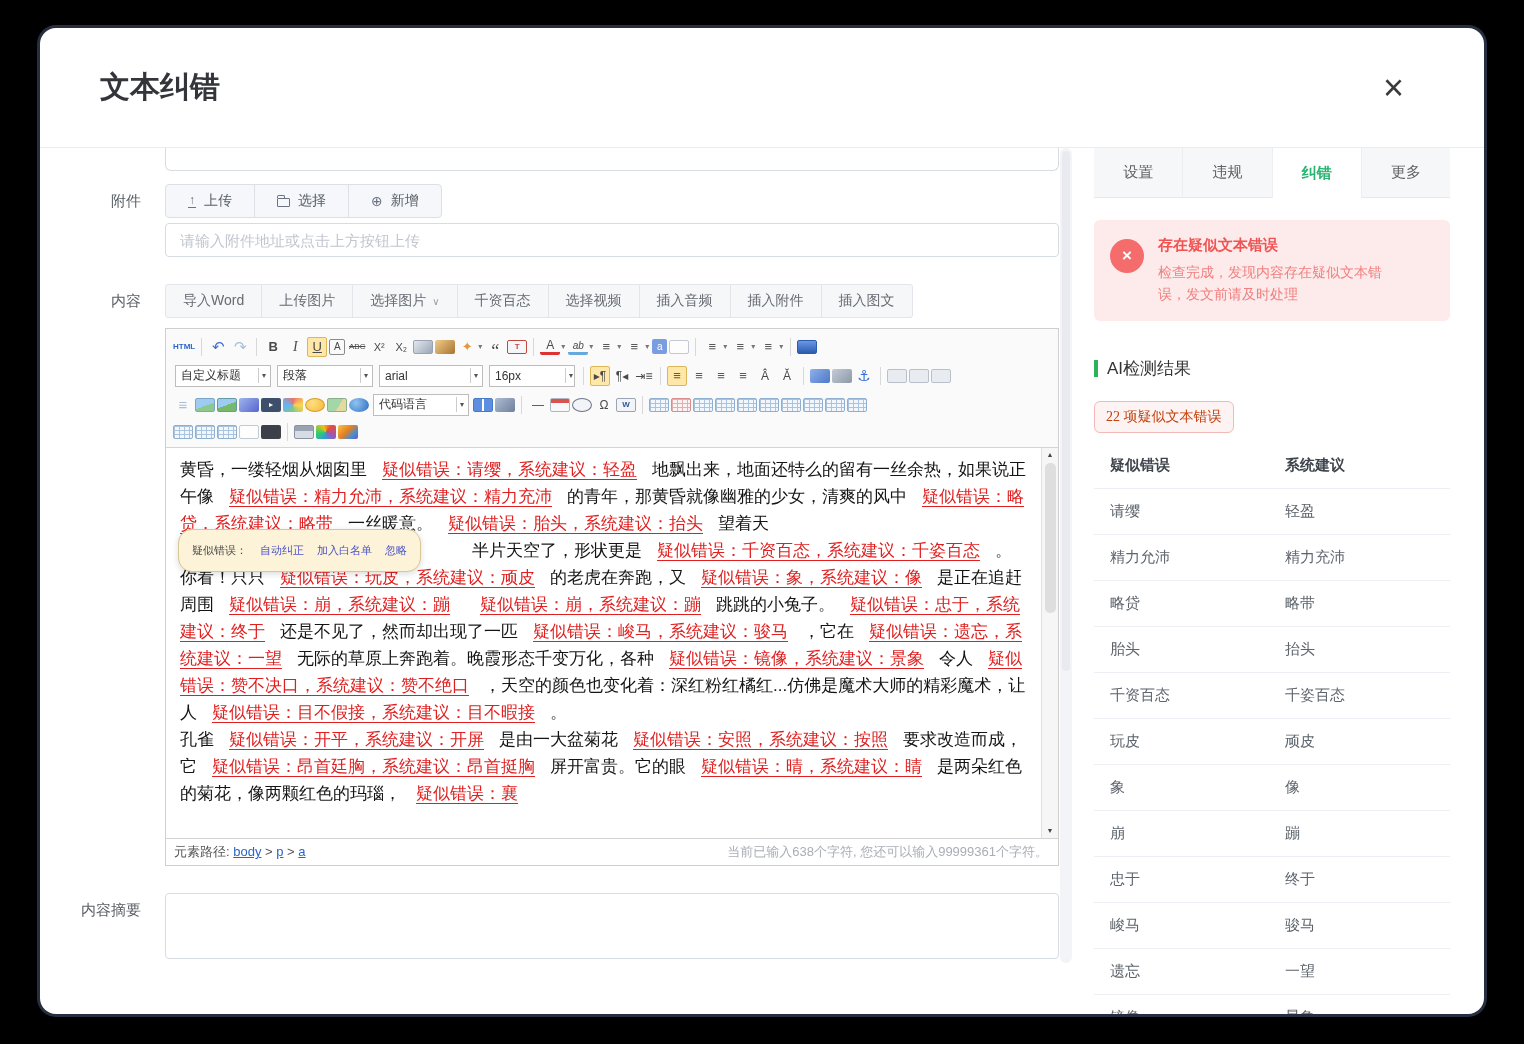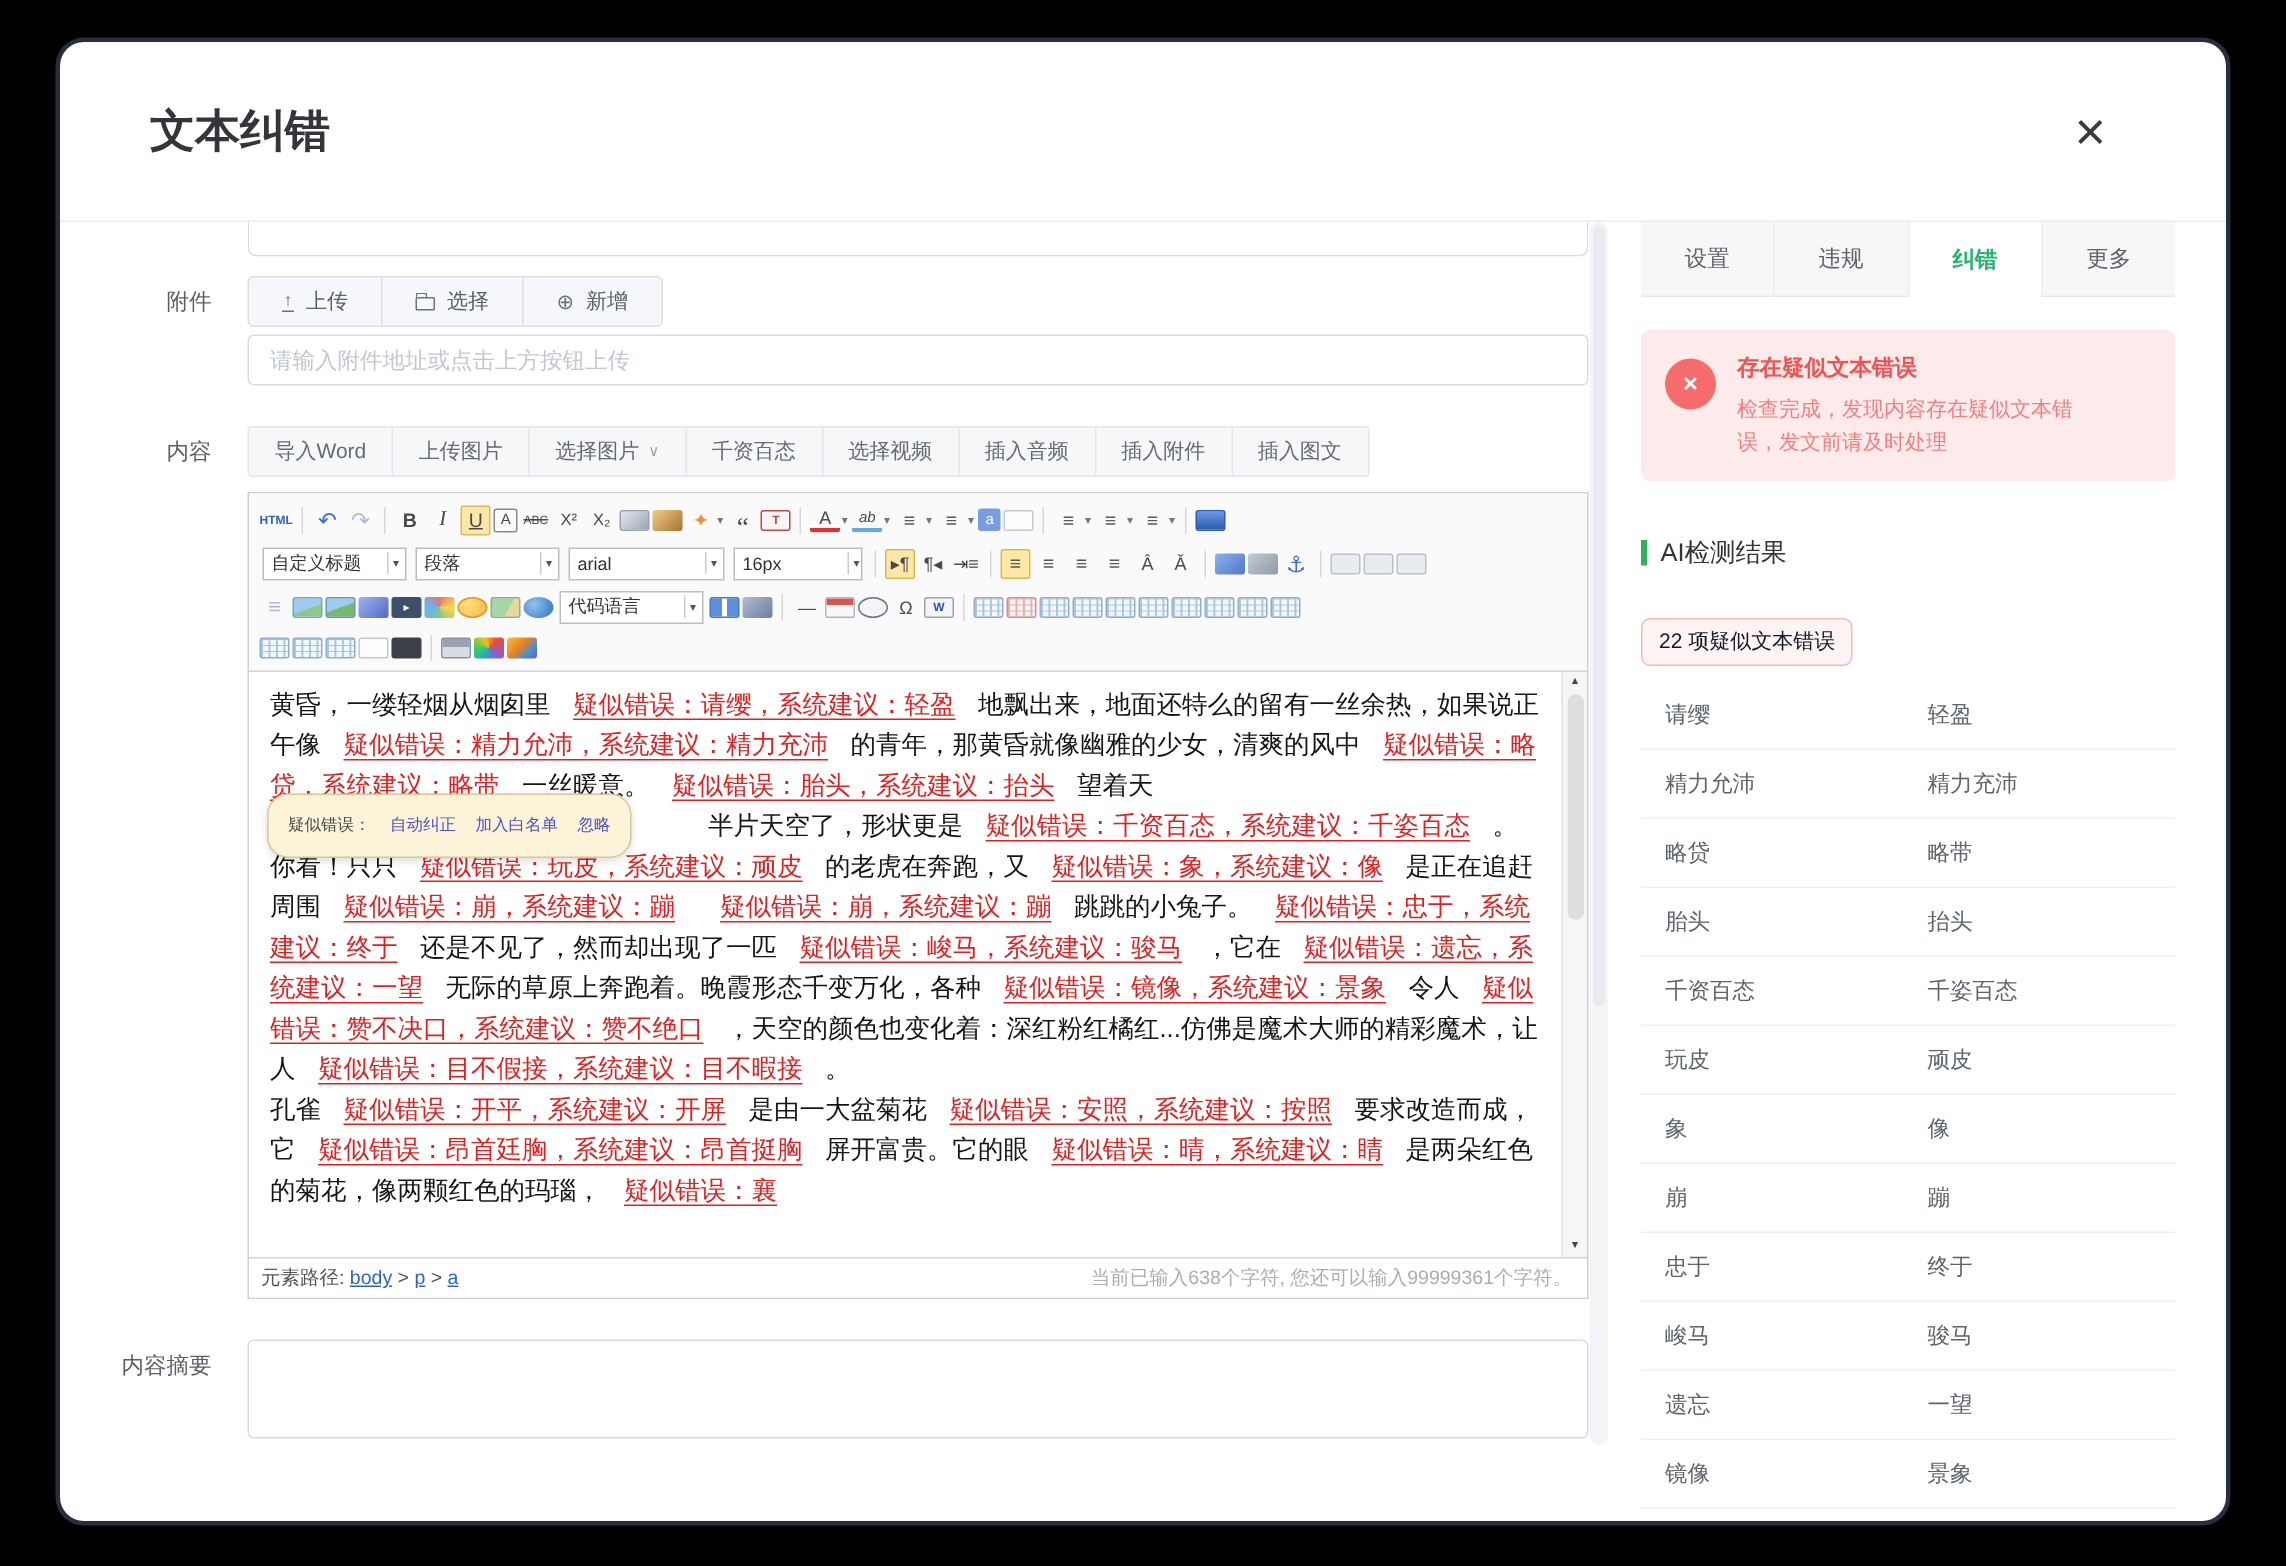--- a/index.html
+++ b/index.html
@@ -123,7 +123,7 @@
   .alert-desc { color:#f08080; font-size:14px; line-height:1.55; max-width:235px; }
   .sec-head { margin-top:36px; display:flex; align-items:center; gap:9px; font-size:17px; color:#333; }
   .bar { width:4px; height:17px; background:#2bb358; }
-  .badge { margin-top:32px; display:inline-block; border:1px solid #f3b9b9; background:#fdf3f3; color:#0f172a; font-size:14px; padding:6px 11px; border-radius:6px; }
+  .badge { margin-top:21px; display:inline-block; border:1px solid #f3b9b9; background:#fdf3f3; color:#c2410c; font-size:14px; padding:6px 11px; border-radius:6px;font-family:Liberation Serif, serif; }
   .tbl { margin-top:10px; font-size:15px; }
   .trow { display:flex; padding:13px 0 13px 16px; border-bottom:1px solid #edeff4; color:#5d646c; }
   .trow .c1 { width:175px; flex:0 0 175px; }

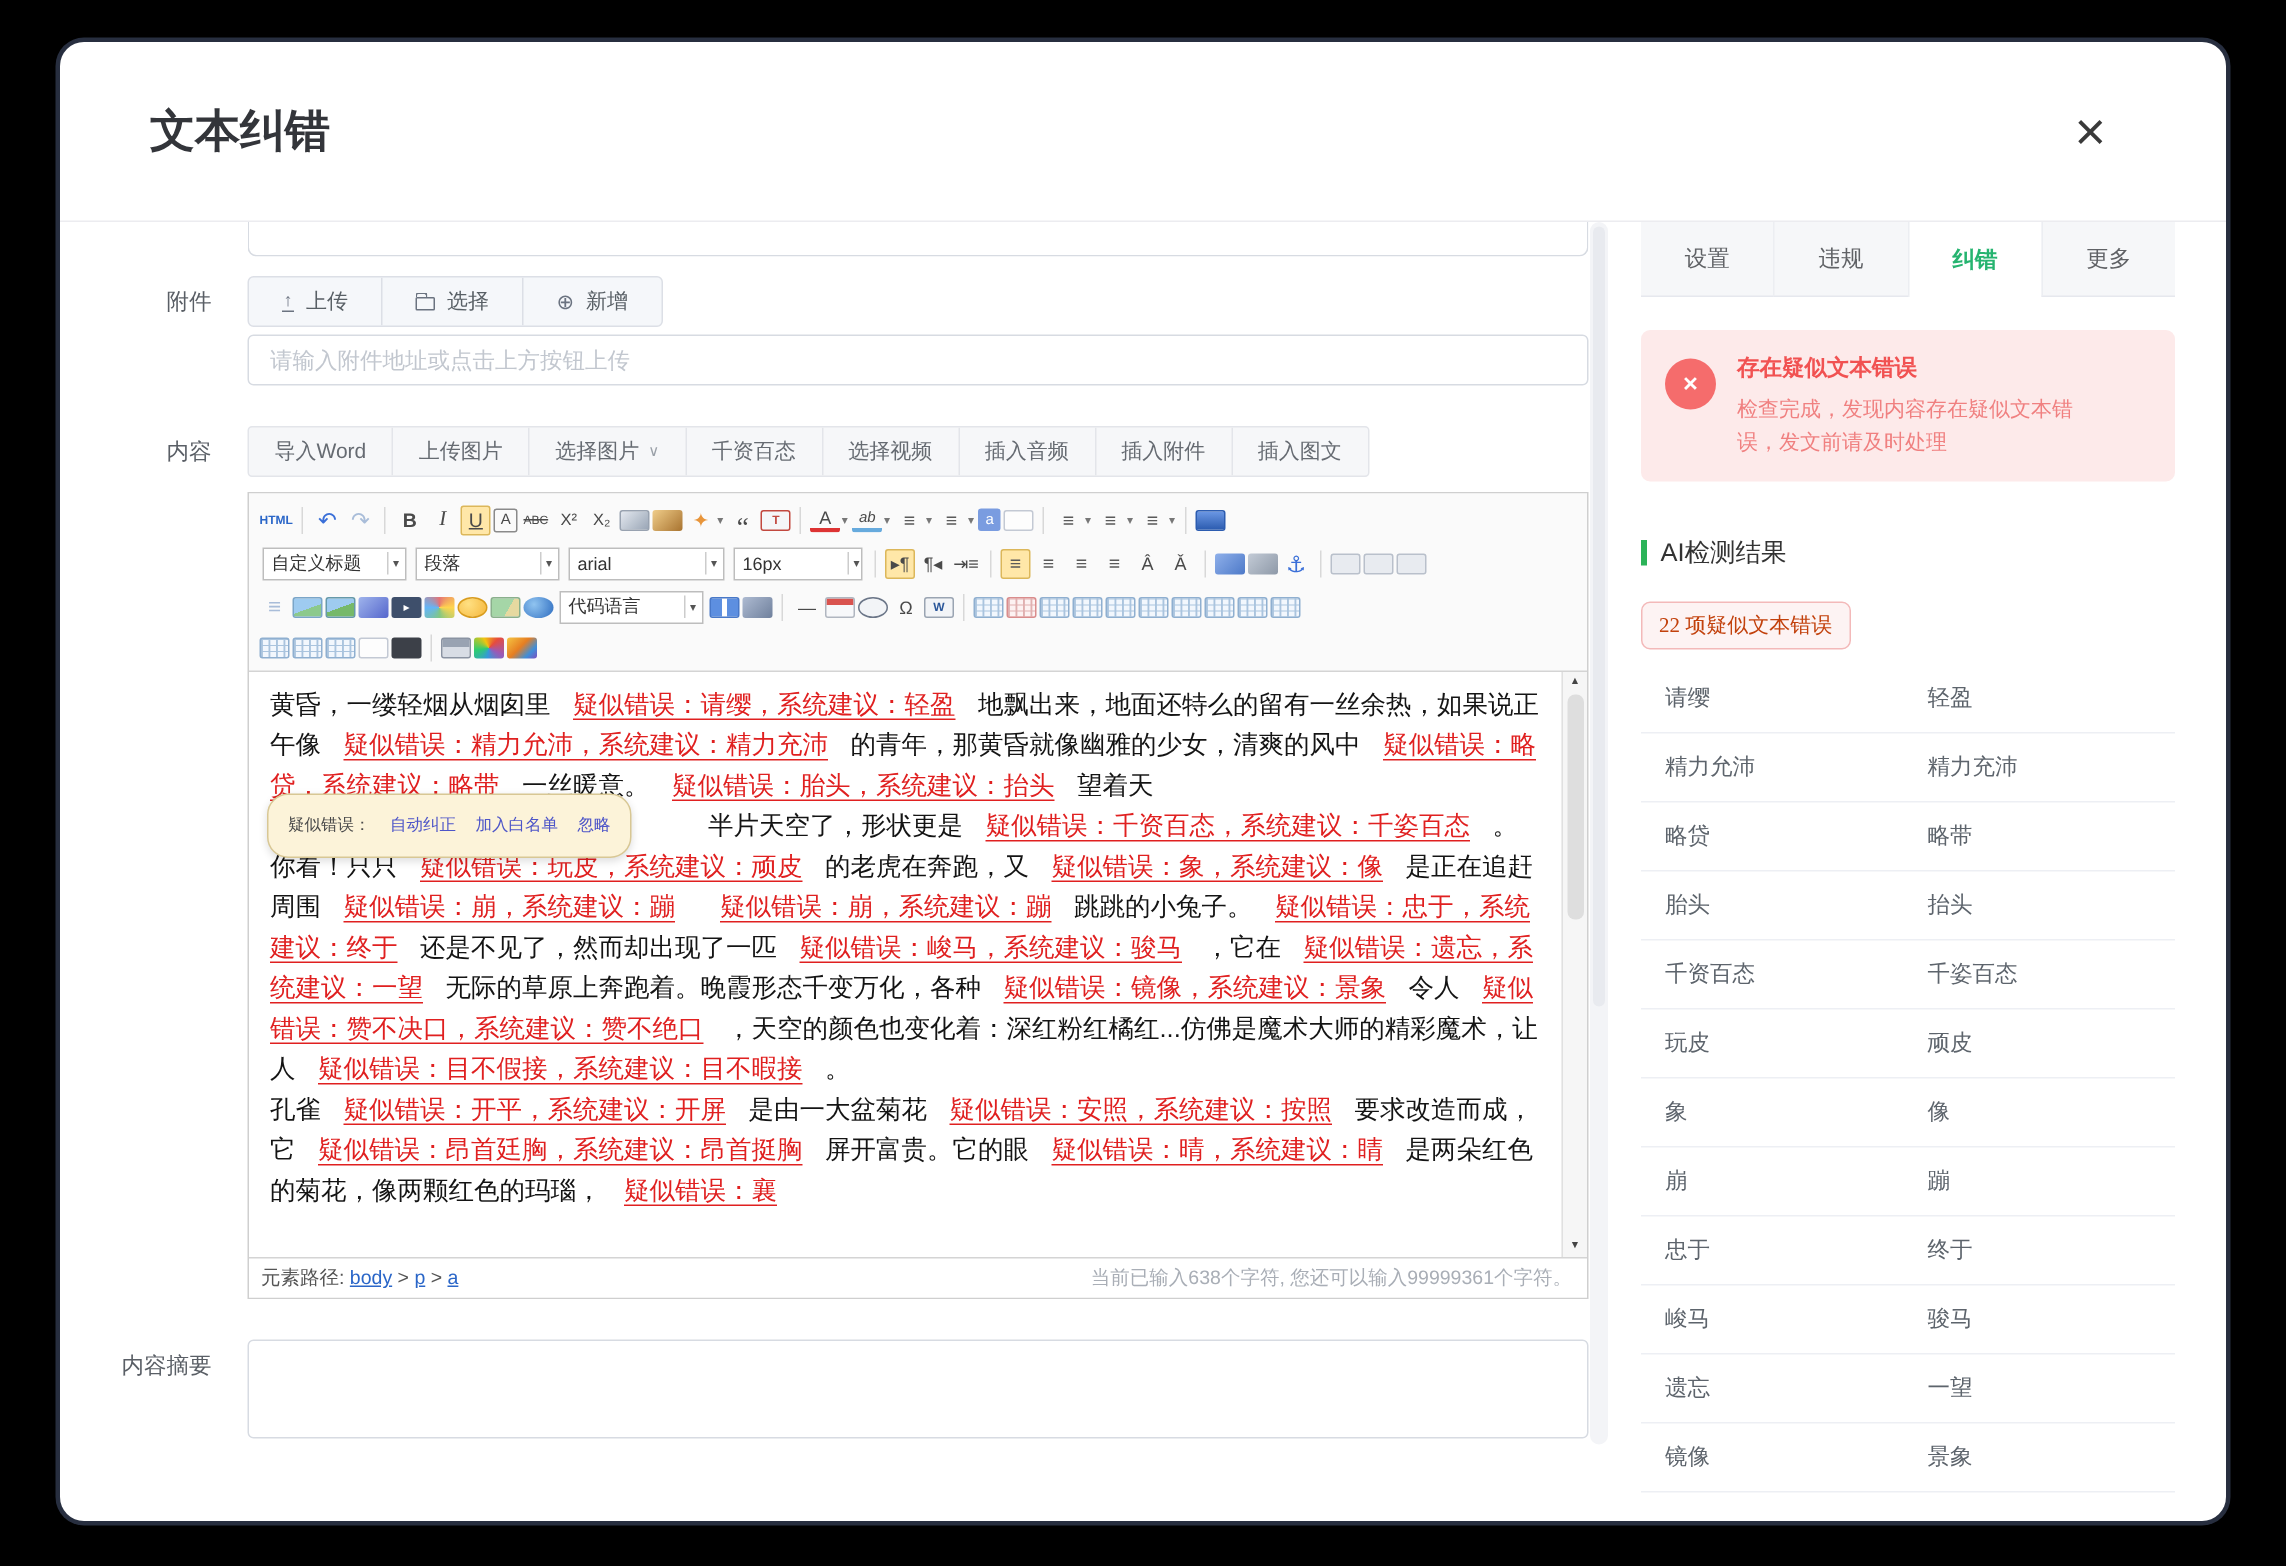--- a/index.html
+++ b/index.html
@@ -376,6 +376,10 @@
           <span class="badge">22 项疑似文本错误</span>
         </div>
         <div class="tbl" id="sb-table">
+            <div class="trow head">
+              <div class="c1">疑似错误</div>
+              <div class="c2">系统建议</div>
+            </div>
             <div class="trow">
               <div class="c1">请缨</div>
               <div class="c2">轻盈</div>

